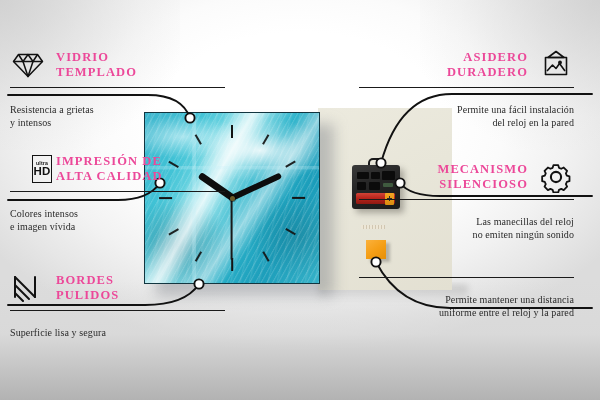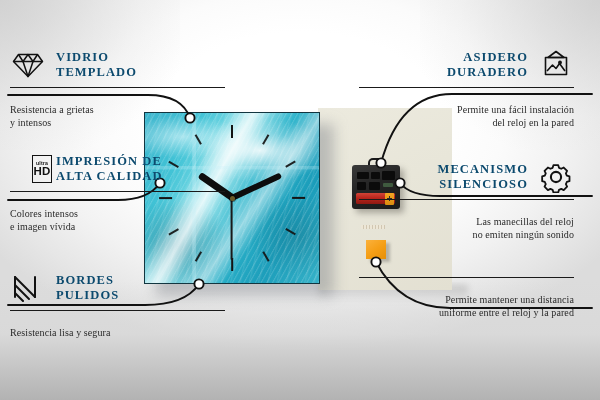--- a/index.html
+++ b/index.html
@@ -202,7 +202,7 @@
     font-size:12.5px;
     letter-spacing:1.1px;
     line-height:15px;
-    color:#0c4a6e;
+    color:#ec4899;
     text-transform:uppercase;
   }
 

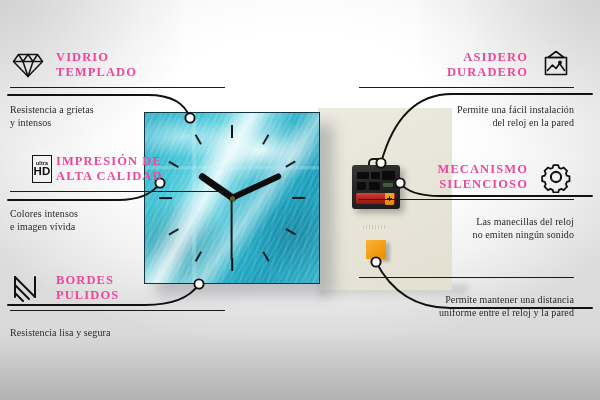--- a/index.html
+++ b/index.html
@@ -384,7 +384,7 @@
   </div>
   <div class="feat-rule"></div>
   <div class="feat-desc">
-    <span>Resistencia lisa y segura</span>
+    <span>Superficie lisa y segura</span>
   </div>
 </div>
 

